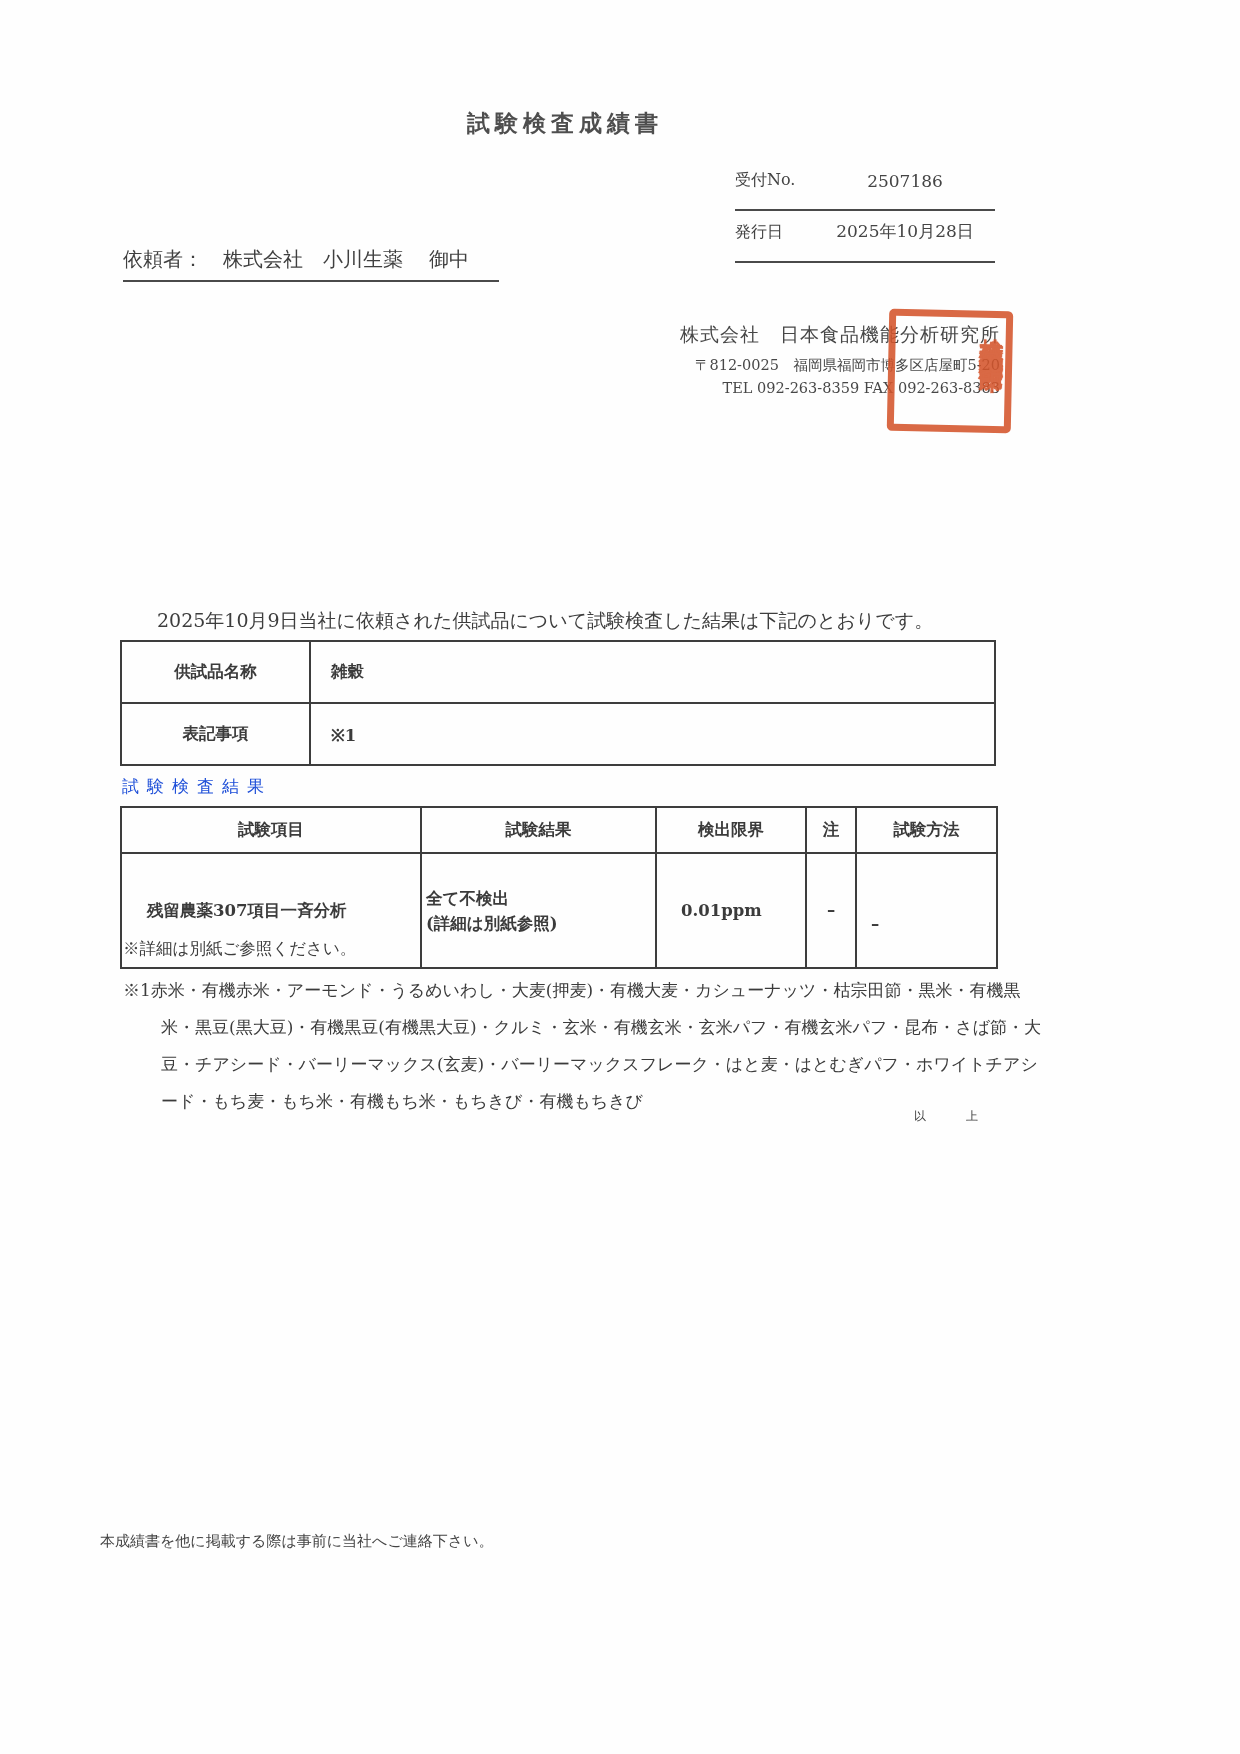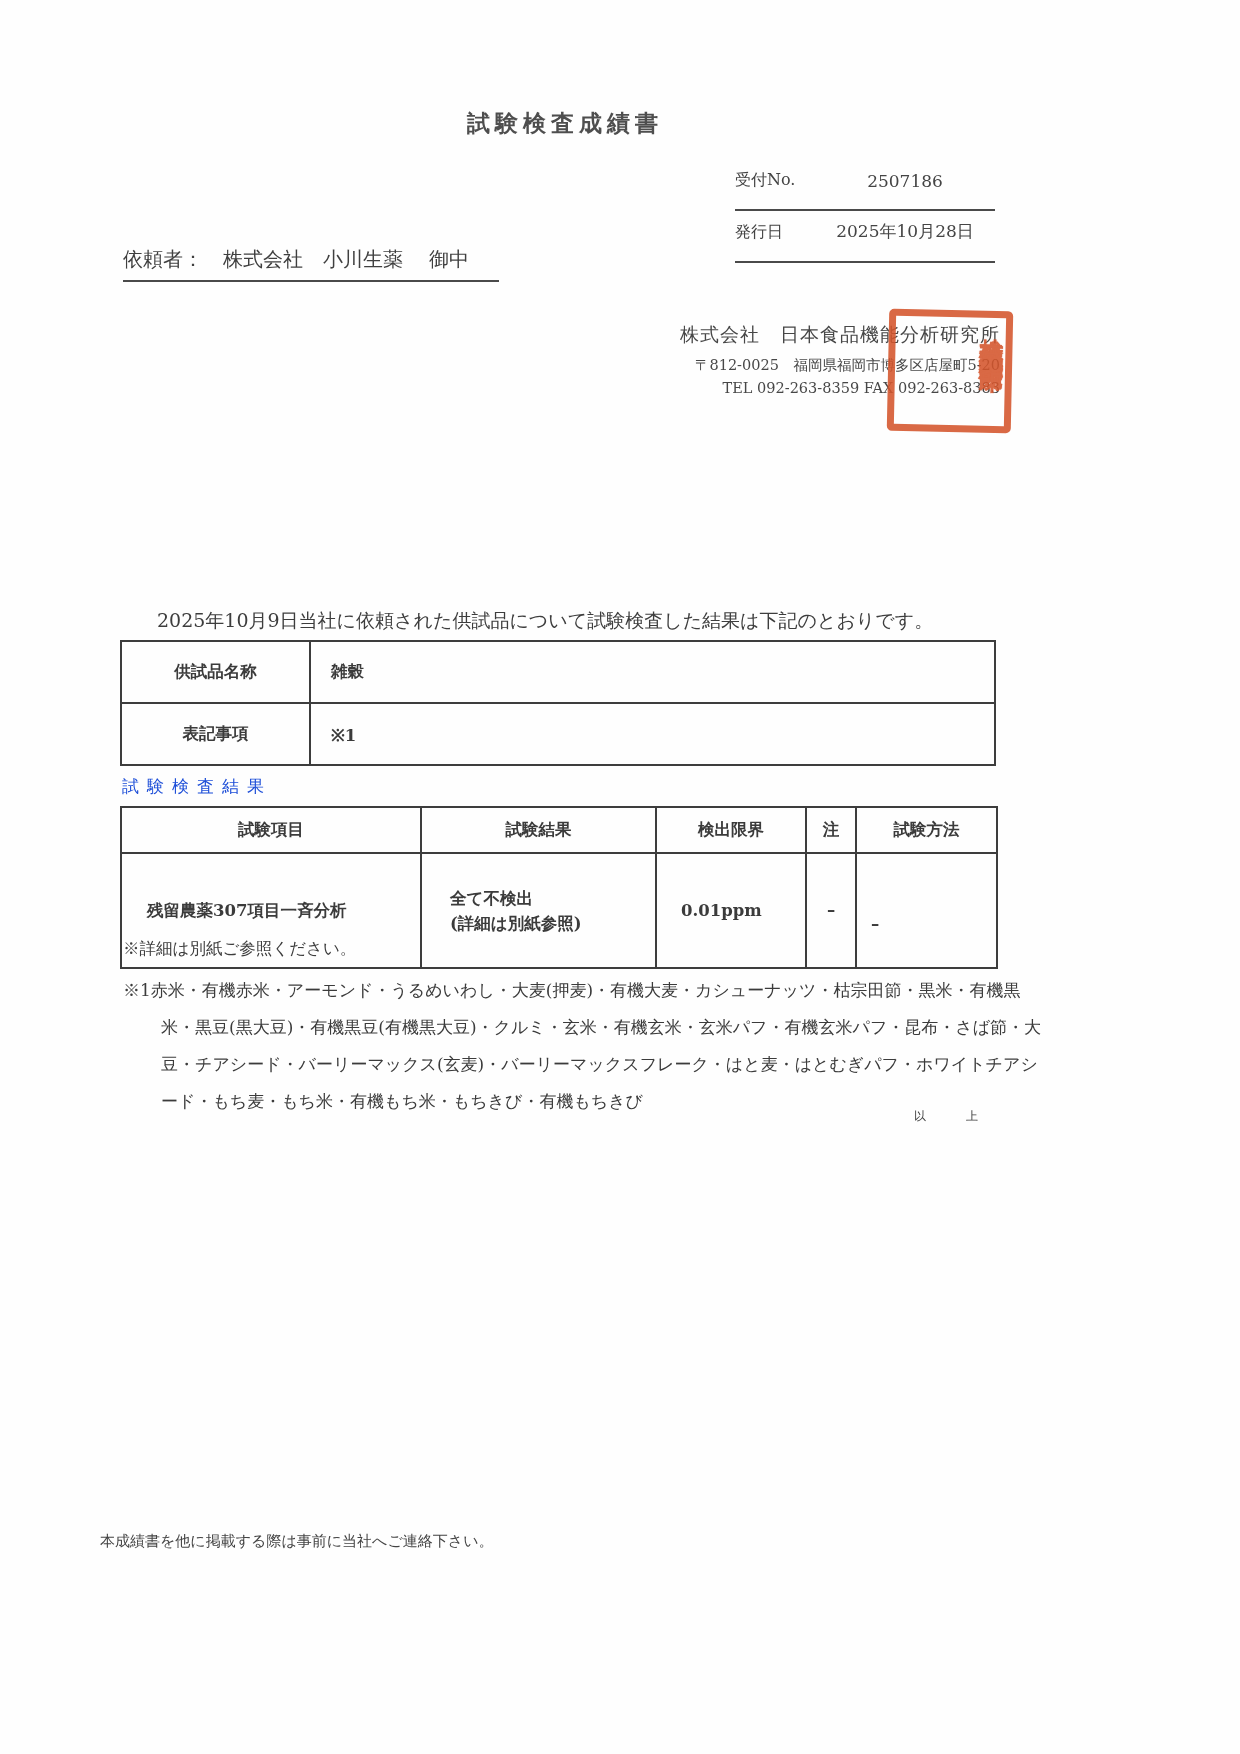--- a/index.html
+++ b/index.html
@@ -79,7 +79,7 @@
   .col-note{width:50px;}
   .col-method{width:141px;}
   .cell-item{padding-left:25px;}
-  .cell-result{padding-left:28px;line-height:25px;}
+  .cell-result{padding-left:4px;line-height:25px;}
   .cell-limit{padding-left:24px;}
   .cell-note{text-align:center;}
   .cell-method{padding-left:14px;vertical-align:top;padding-top:28px;}

